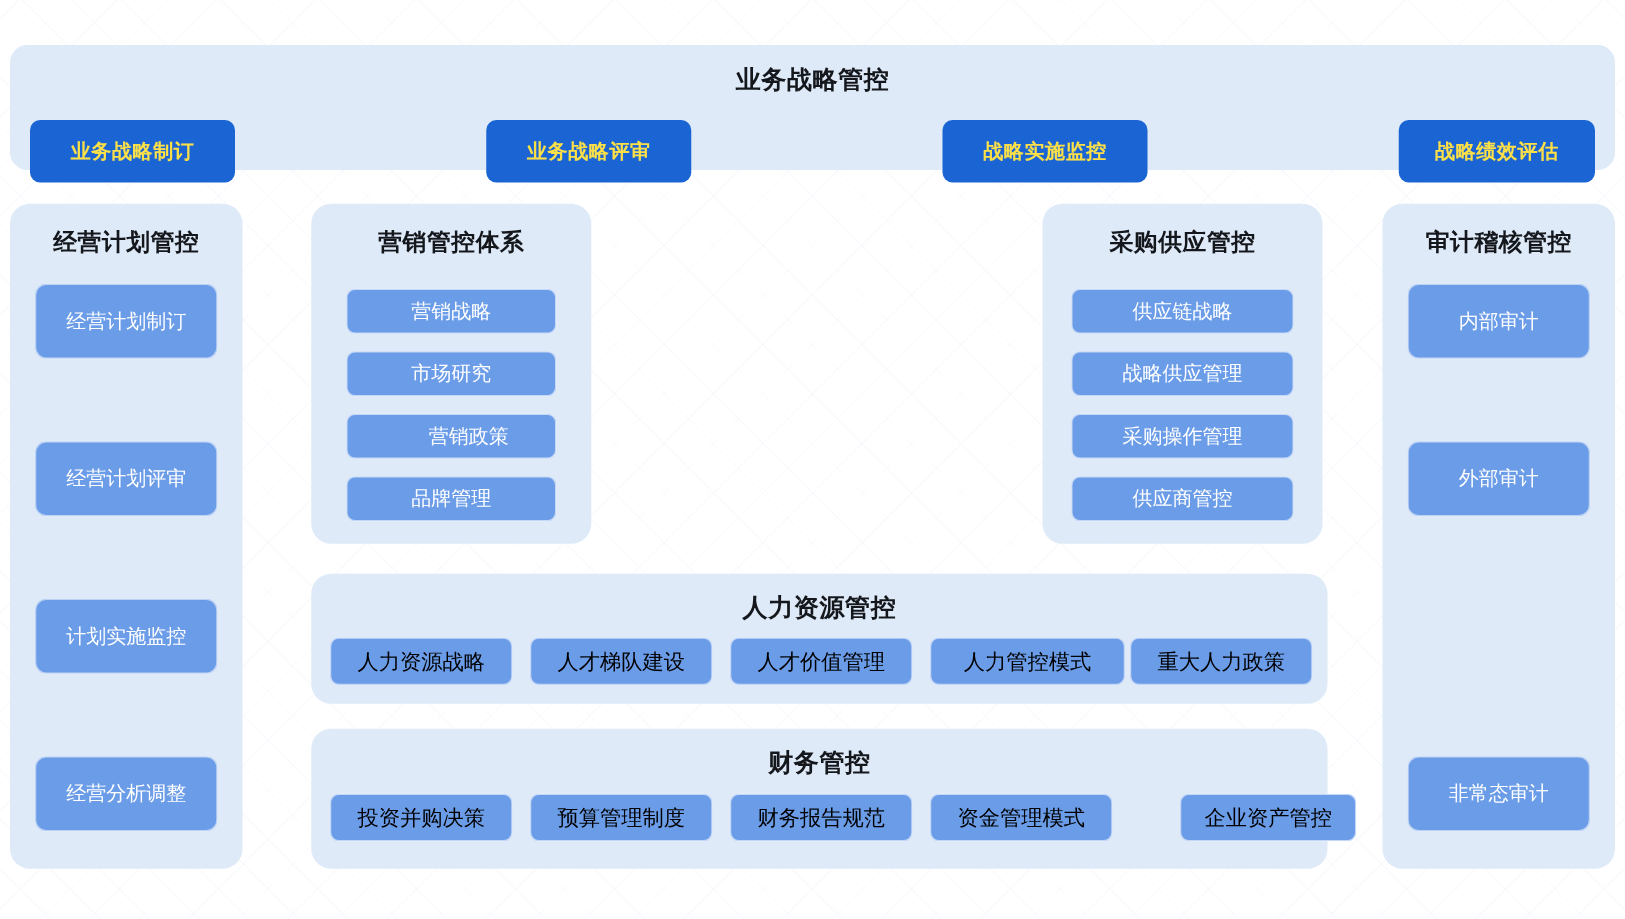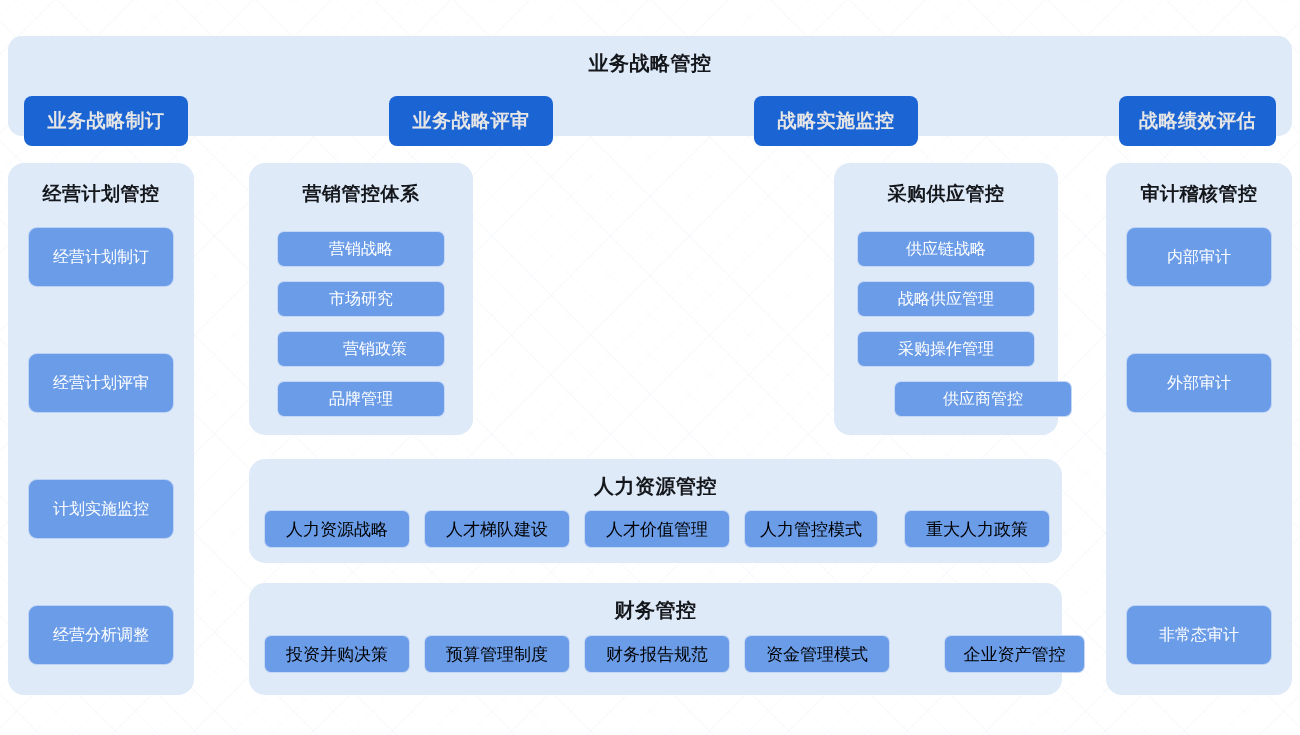--- a/index.html
+++ b/index.html
@@ -38,10 +38,10 @@
   .banner-btn{
     position:absolute;top:0;height:50px;
     background:#1b64d4;
-    color:#e5e5e5;
+    color:#fde047;
     border-radius:8px;
     display:flex;align-items:center;justify-content:center;
-    font-size:19px;font-weight:bold;
+    font-size:16px;font-weight:bold;
     box-sizing:border-box;
     letter-spacing:.5px;
   }

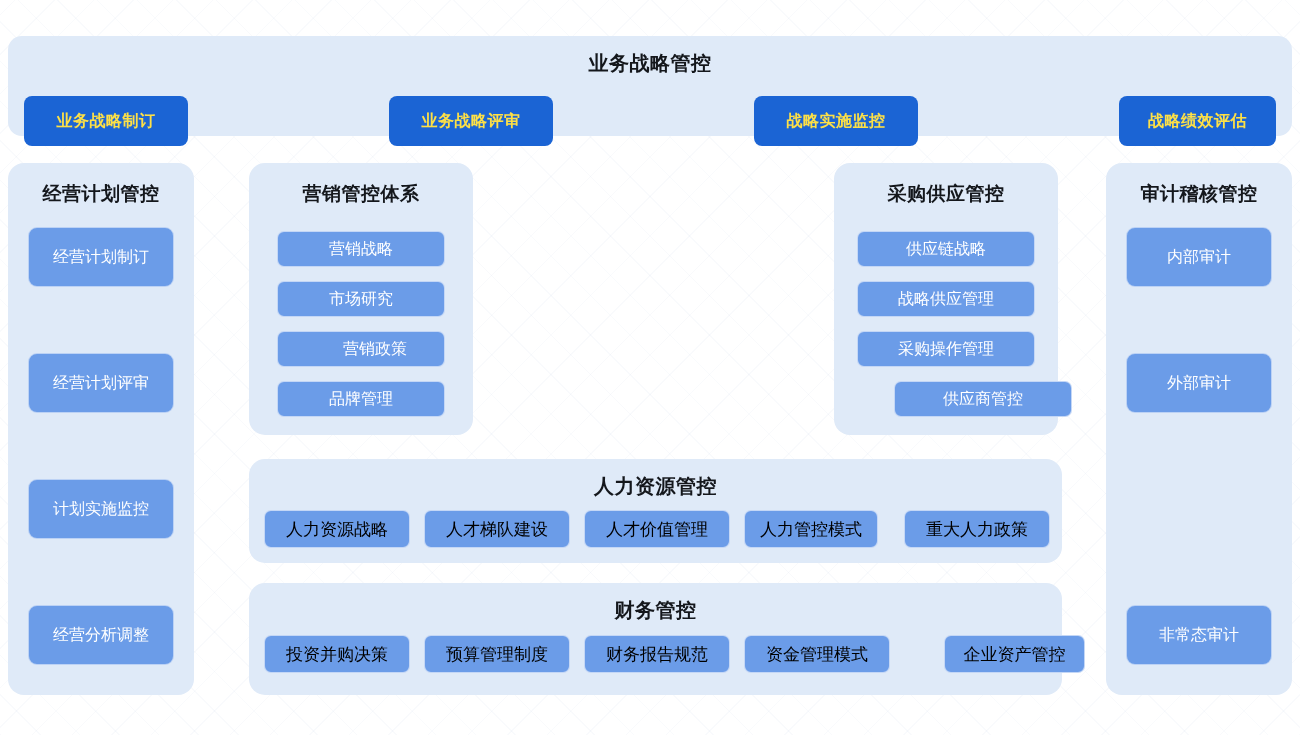--- a/index.html
+++ b/index.html
@@ -128,7 +128,7 @@
     <div class="mid-chip" style="top:68px;">供应链战略</div>
     <div class="mid-chip" style="top:118px;">战略供应管理</div>
     <div class="mid-chip" style="top:168px;">采购操作管理</div>
-    <div class="mid-chip" style="top:218px;margin-left:37px;">供应商管控</div>
+    <div class="mid-chip" style="top:218px;">供应商管控</div>
   </div>
 
   <div class="panel side-col" id="col-audit">

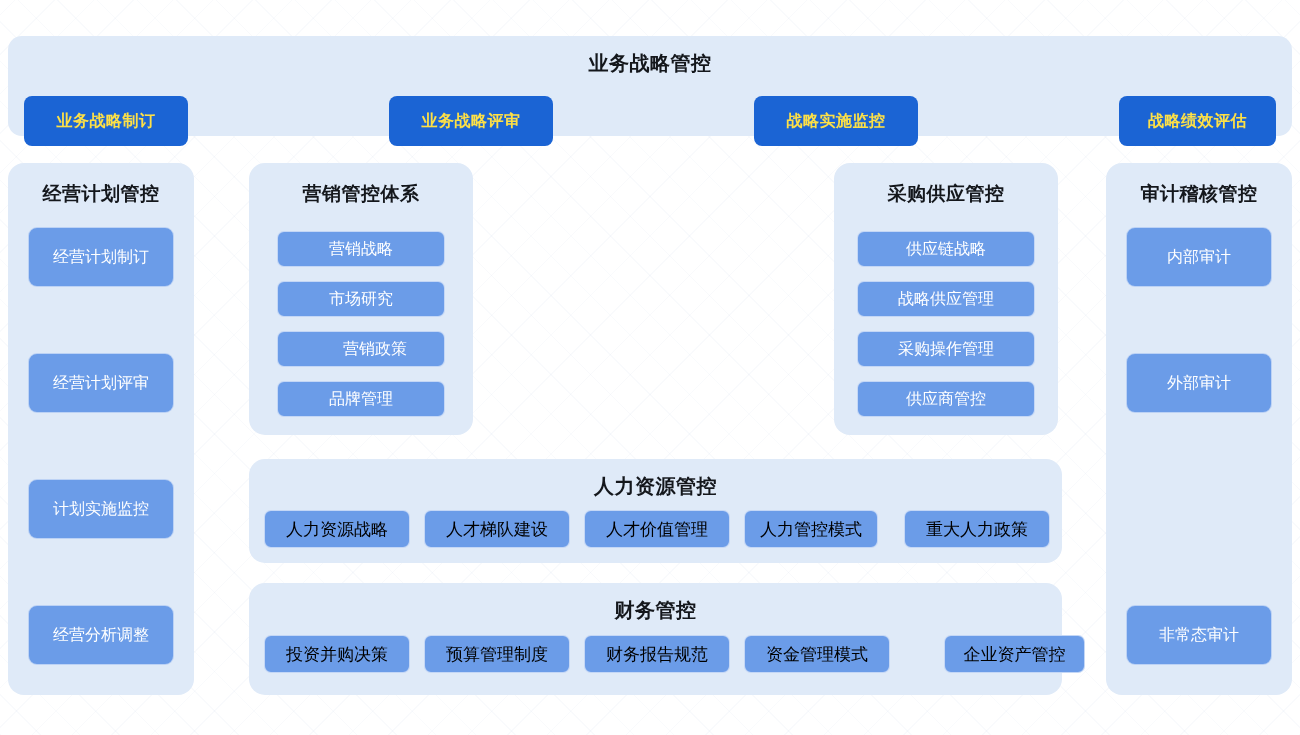--- a/index.html
+++ b/index.html
@@ -143,7 +143,7 @@
     <div class="wide-chip" style="left:15px;width:146px;">人力资源战略</div>
     <div class="wide-chip" style="left:175px;width:146px;">人才梯队建设</div>
     <div class="wide-chip" style="left:335px;width:146px;">人才价值管理</div>
-    <div class="wide-chip" style="left:495px;width:134px;">人力管控模式</div>
+    <div class="wide-chip" style="left:495px;width:156px;">人力管控模式</div>
     <div class="wide-chip" style="left:655px;width:146px;">重大人力政策</div>
   </div>
 

